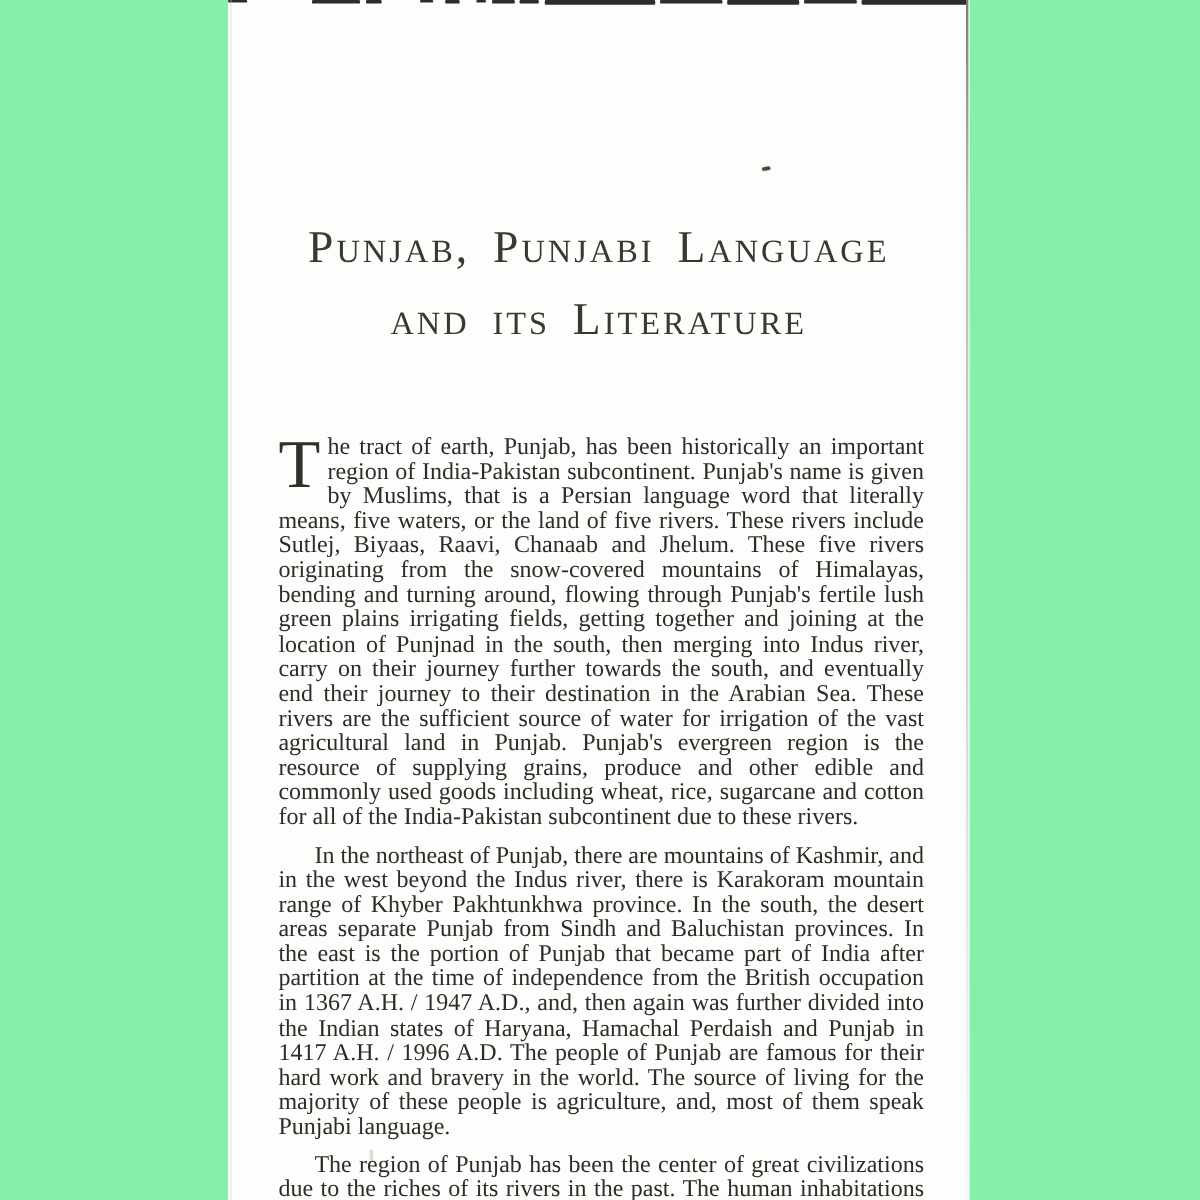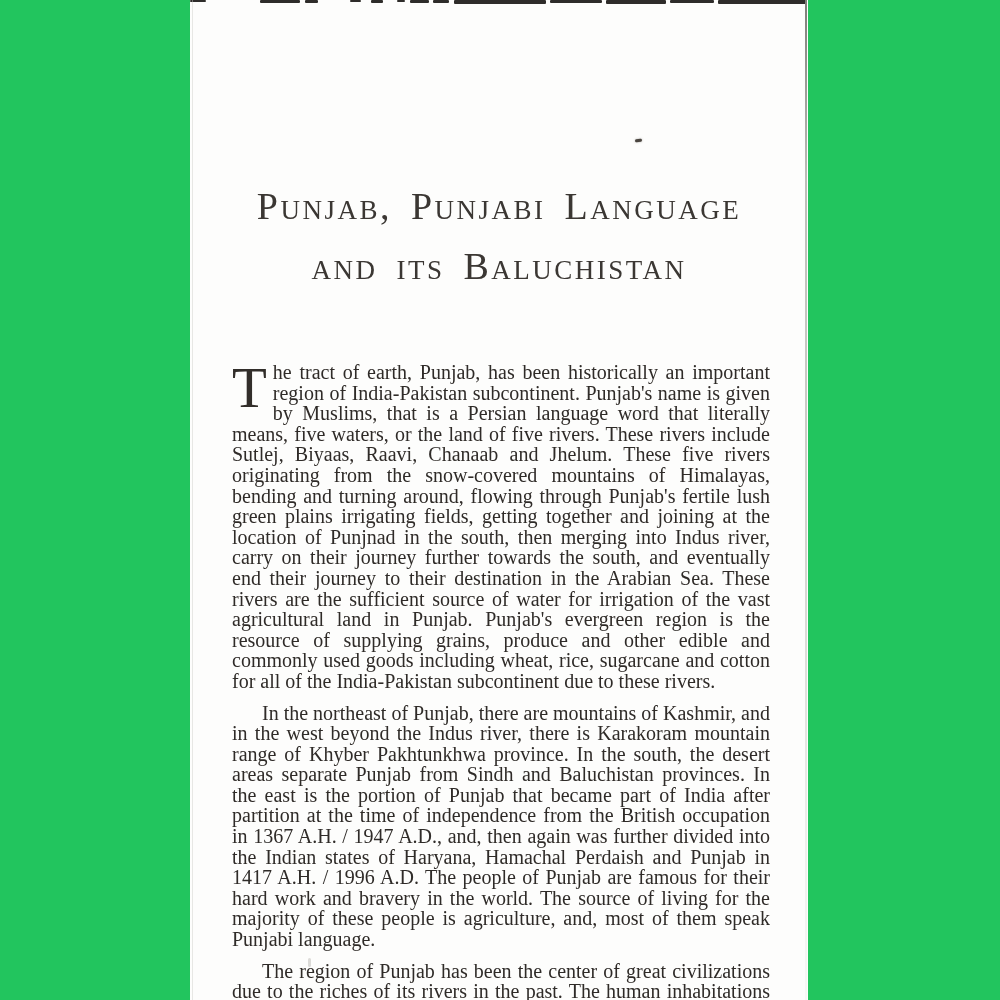--- a/index.html
+++ b/index.html
@@ -15,7 +15,7 @@
     position: relative;
     width: 1000px;
     height: 1000px;
-    background: #22c55e;
+    background: #86efac;
   }
   .book-page {
     position: absolute;

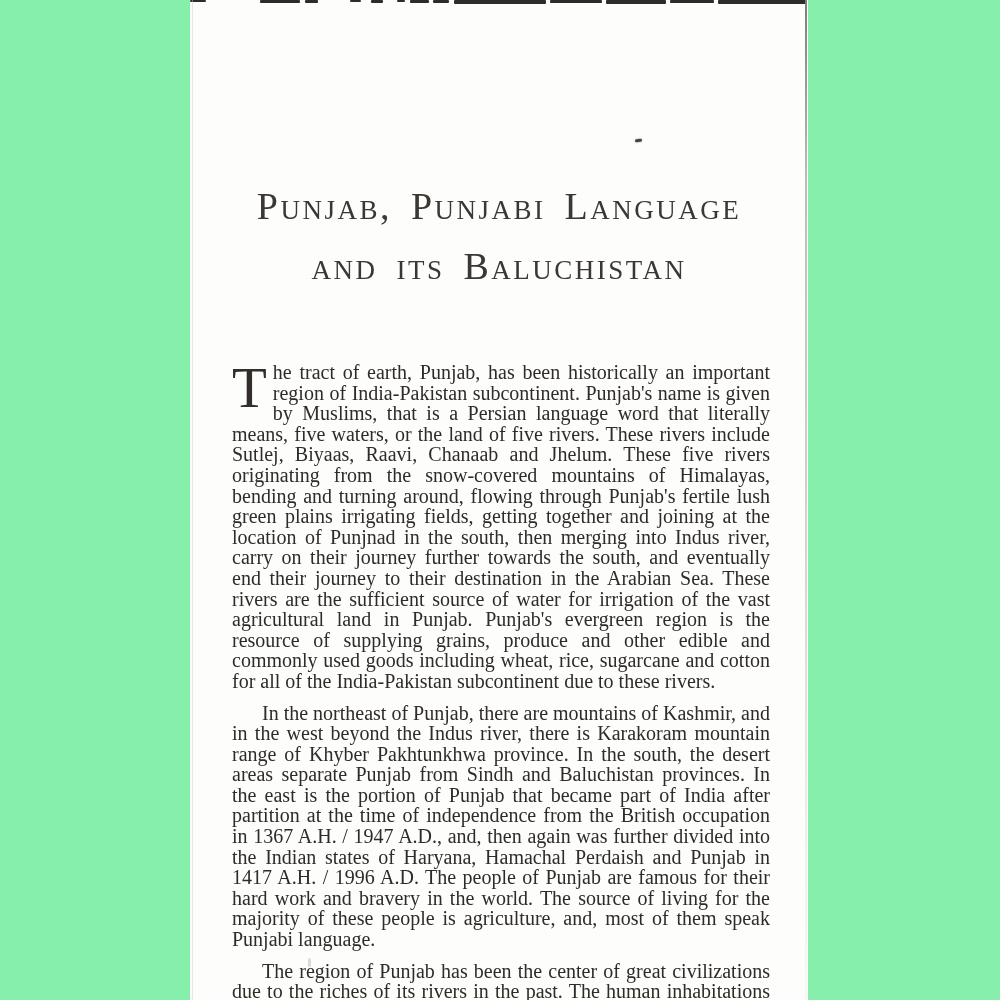--- a/index.html
+++ b/index.html
@@ -138,7 +138,7 @@
 
     <h1 class="chapter-title">
       <span class="t-line">Punjab, Punjabi Language</span>
-      <span class="t-line">and its Baluchistan</span>
+      <span class="t-line">and its Literature</span>
     </h1>
 
     <div class="body-text">

